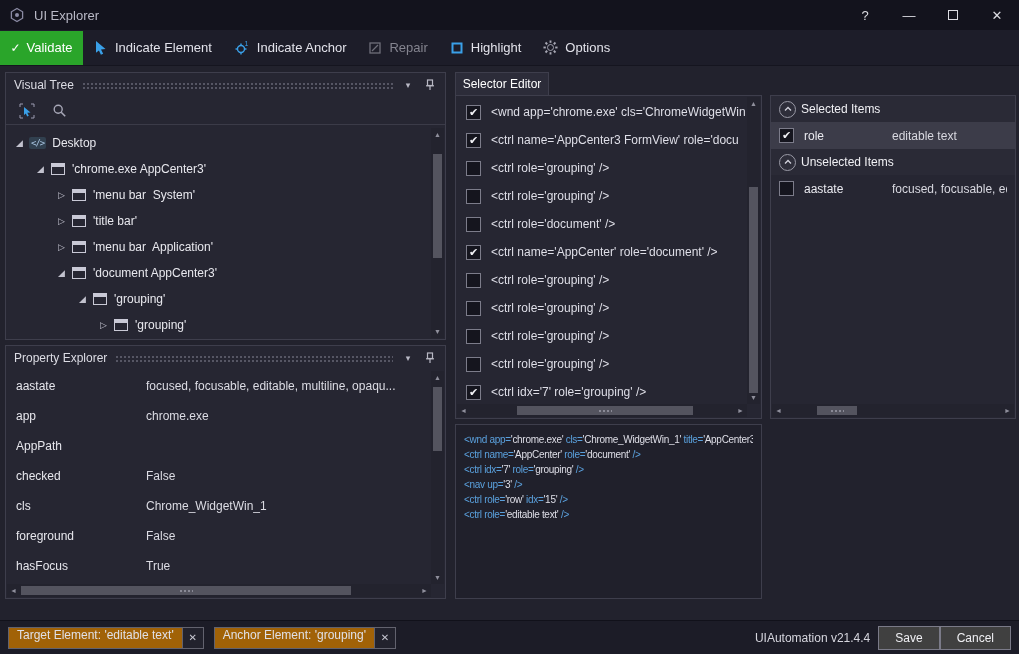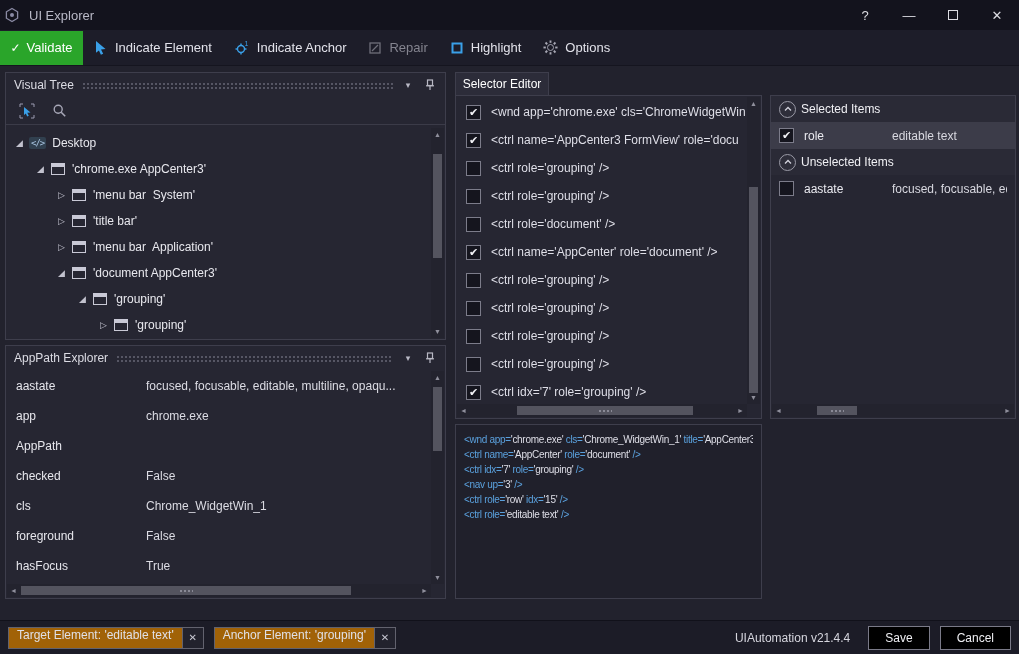--- a/index.html
+++ b/index.html
@@ -8,7 +8,7 @@
   .app { position:relative; width:1019px; height:654px; background:#22222d; overflow:hidden; }
 
   
-  .titlebar { position:absolute; left:0; top:0; right:0; height:30px; background:#13131d; display:flex; align-items:center; padding-left:4px; }
+  .titlebar { position:absolute; left:0; top:0; right:0; height:30px; background:#13131d; display:flex; align-items:center; padding-left:9px; }
   .logo { display:flex; align-items:center; }
   .title-text { color:#b9b9c6; font-size:13px; margin-left:9px; }
   .tb-spacer { flex:1; }

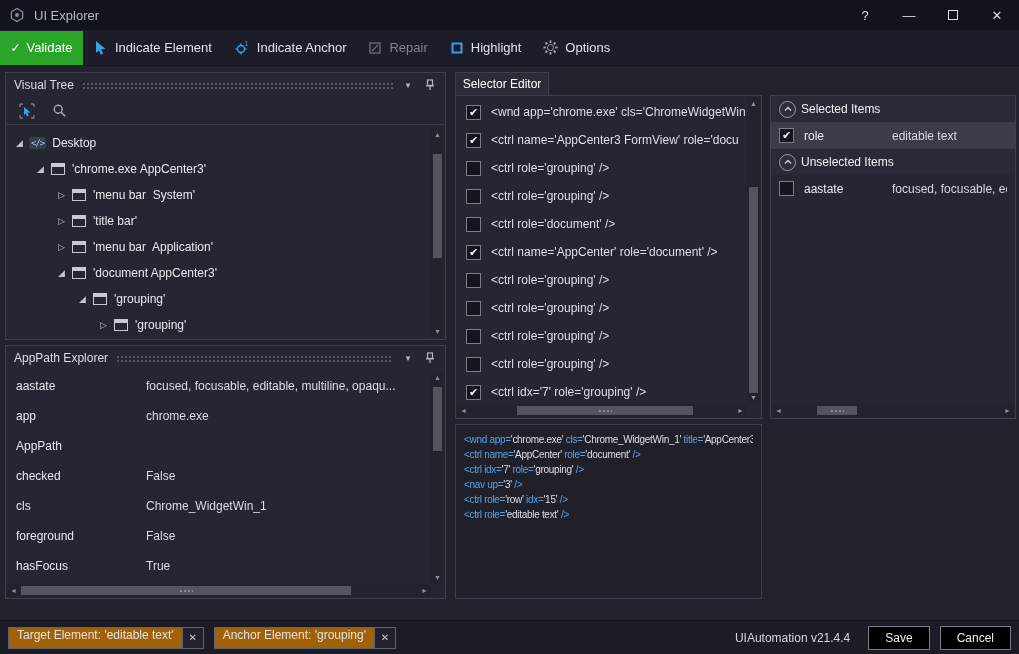--- a/index.html
+++ b/index.html
@@ -272,7 +272,7 @@
 
     <div class="panel property-explorer">
       <div class="panel-header">
-        <span class="panel-title">AppPath Explorer</span>
+        <span class="panel-title">Property Explorer</span>
         <span class="leader"></span>
         <span class="hdr-btn">▾</span>
         <span class="hdr-btn">

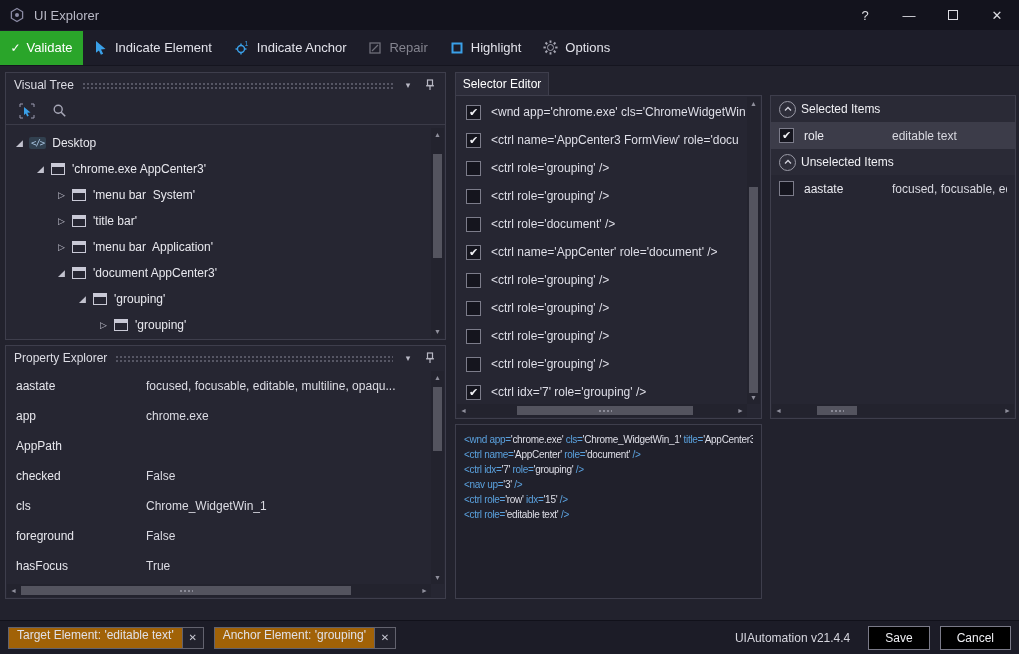--- a/index.html
+++ b/index.html
@@ -106,7 +106,7 @@
   .chip-x { width:21px; height:22px; border:1px solid #62626e; border-left:none; display:flex; align-items:center; justify-content:center; font-size:10px; color:#c8c8d2; margin-right:10px; background:#22222d; }
   .sb-spacer { flex:1; }
   .version { color:#d6d6de; margin-right:8px; }
-  .sb-btn { height:24px; padding:0 16px; background:#000000; border:1px solid #7a7a88; color:#f0f0f4; font-size:12px; margin-left:10px; font-family:inherit; }
+  .sb-btn { height:24px; padding:0 16px; background:#404040; border:1px solid #7a7a88; color:#f0f0f4; font-size:12px; font-family:inherit; }
 </style>
 </head>
 <body>

